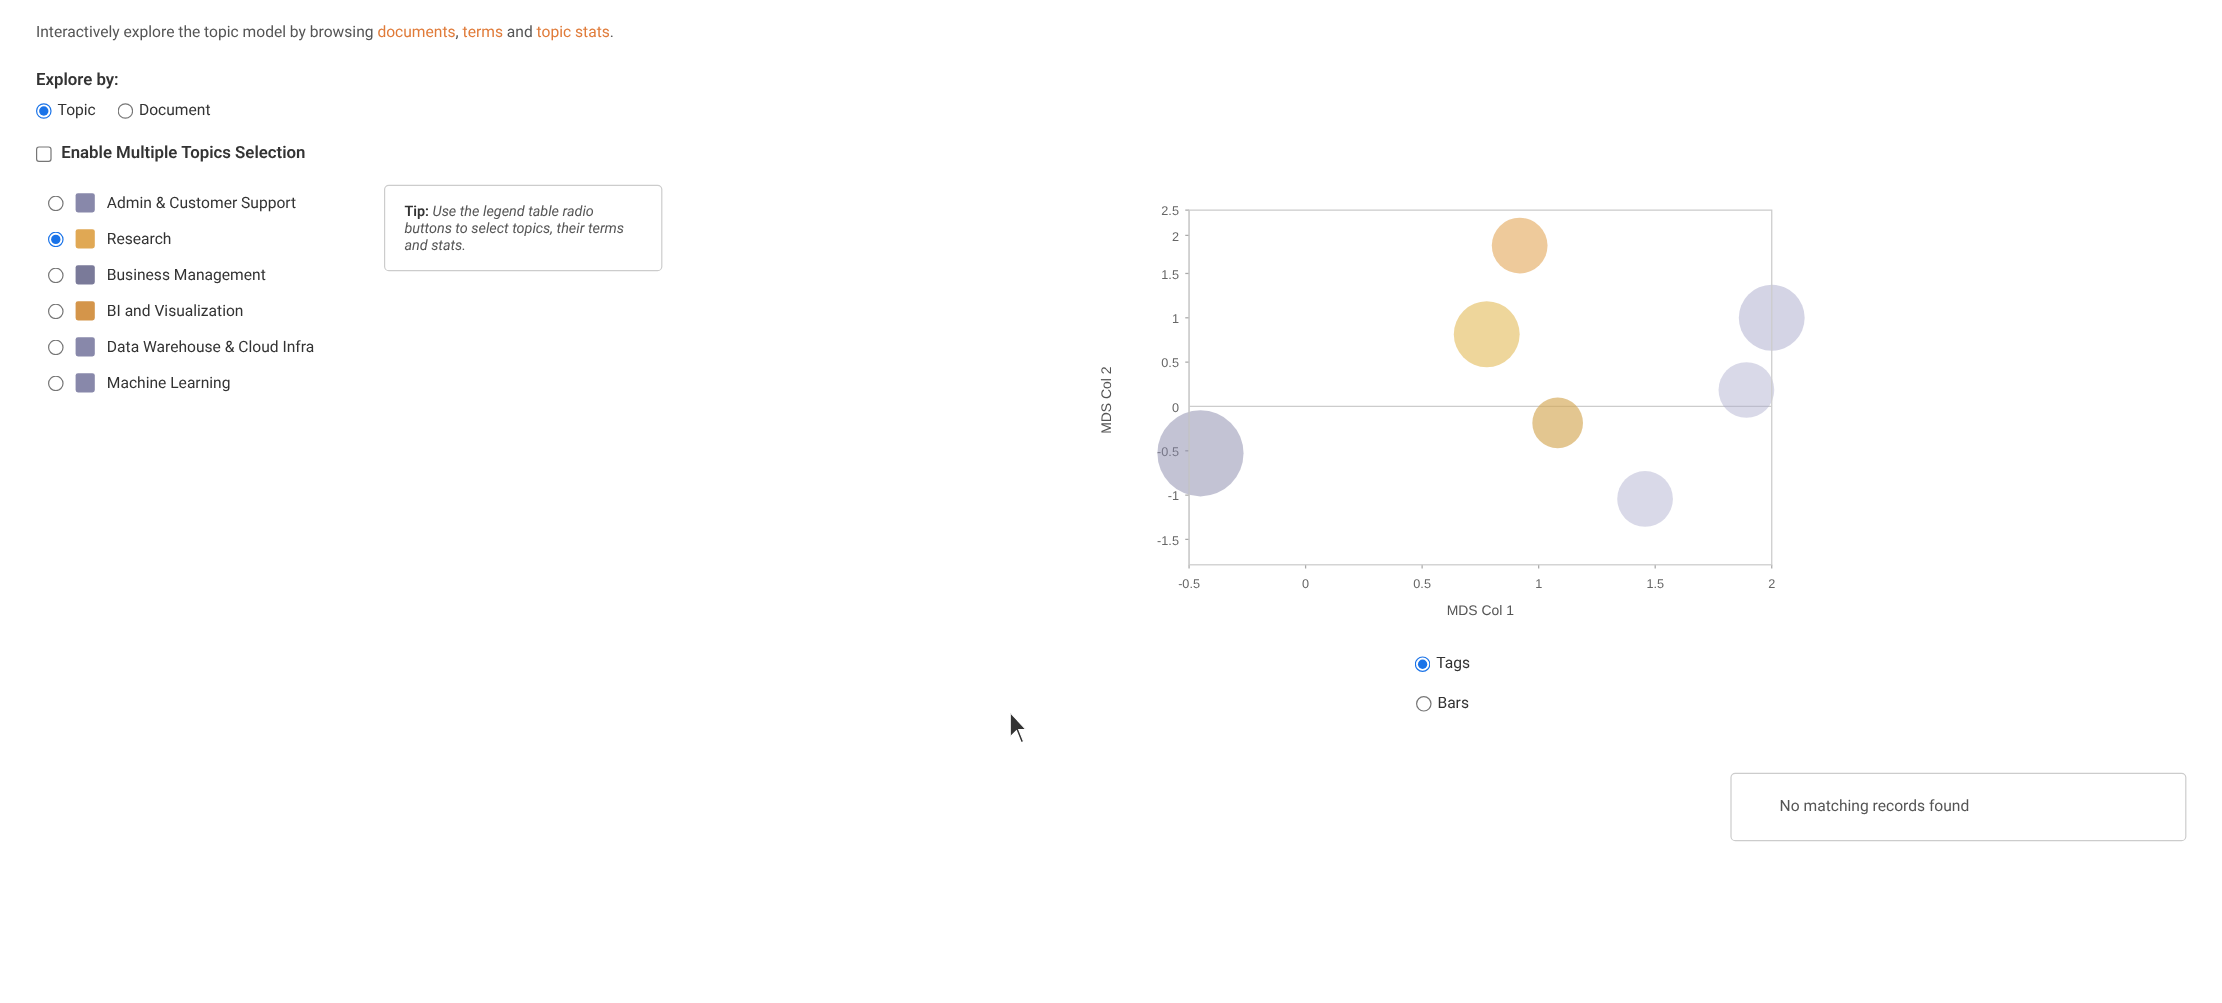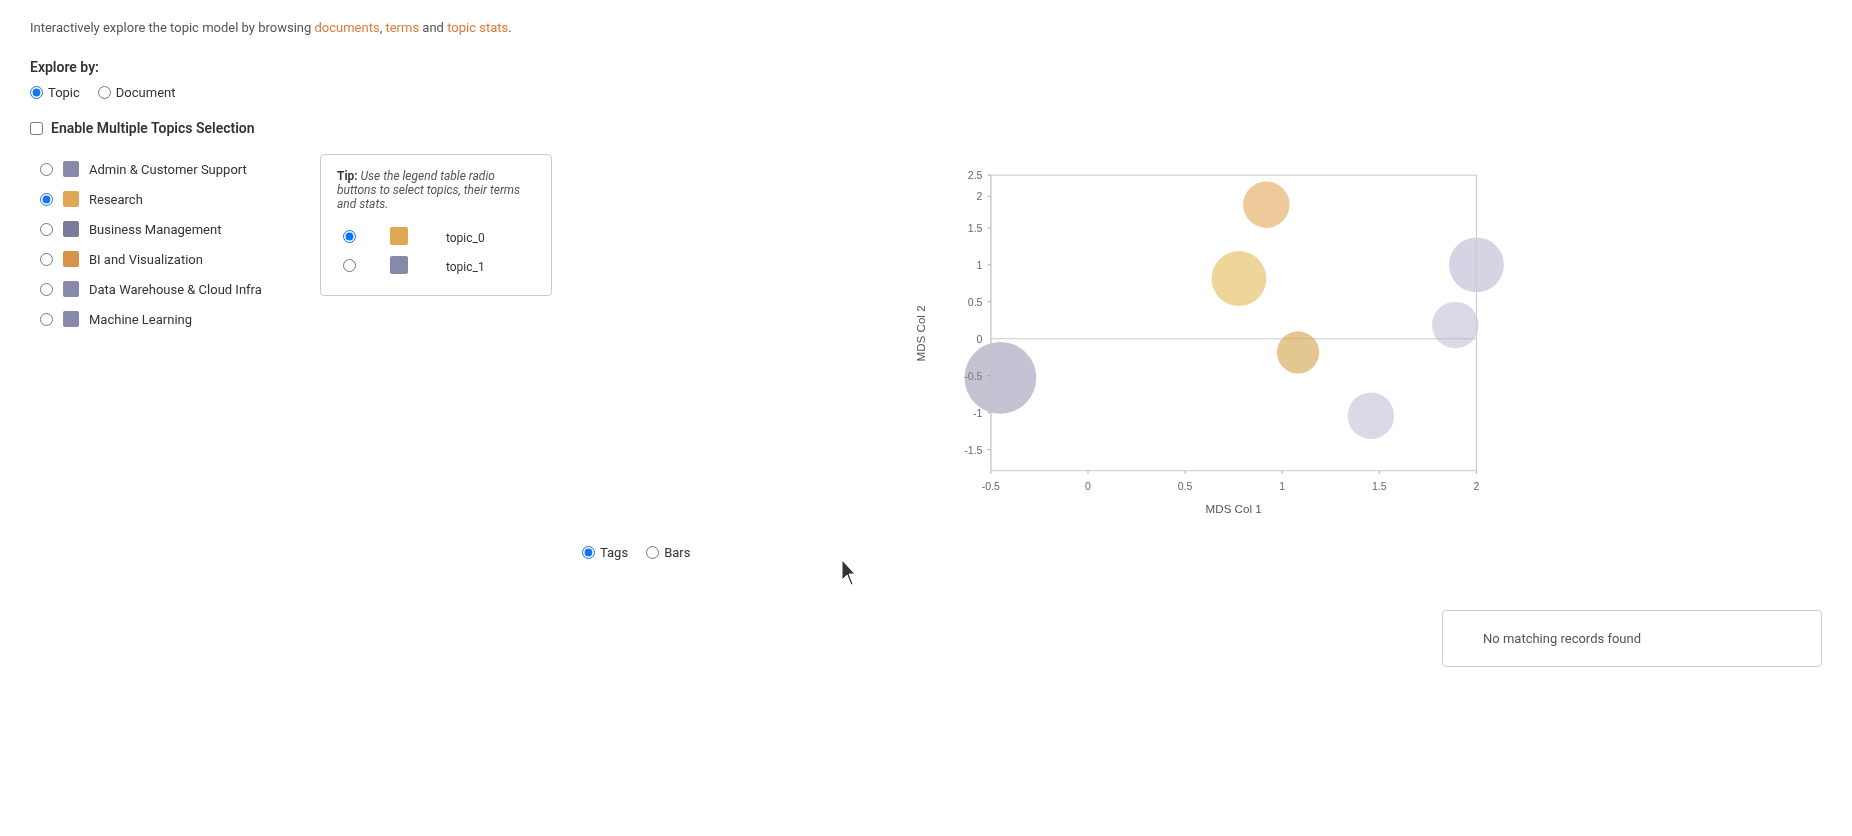--- a/index.html
+++ b/index.html
@@ -190,32 +190,6 @@
       <strong>Tip:</strong>
       <em> Use the legend table radio buttons to select topics, their terms and stats.</em>
     </div>
-    <table class="legend-table">
-      <tbody>
-          <tr>
-        <td>
-          <input type="radio" name="legend_topic" checked="" style="">
-        </td>
-        <td>
-          <span class="legend-swatch" style="background:#e0a854;"></span>
-        </td>
-        <td>
-          <span>topic_0</span>
-        </td>
-      </tr>
-      <tr>
-        <td>
-          <input type="radio" name="legend_topic" style="">
-        </td>
-        <td>
-          <span class="legend-swatch" style="background:#8888aa;"></span>
-        </td>
-        <td>
-          <span>topic_1</span>
-        </td>
-      </tr>
-    </tbody>
-      </table>
   </div>
 
   <div class="chart-area">

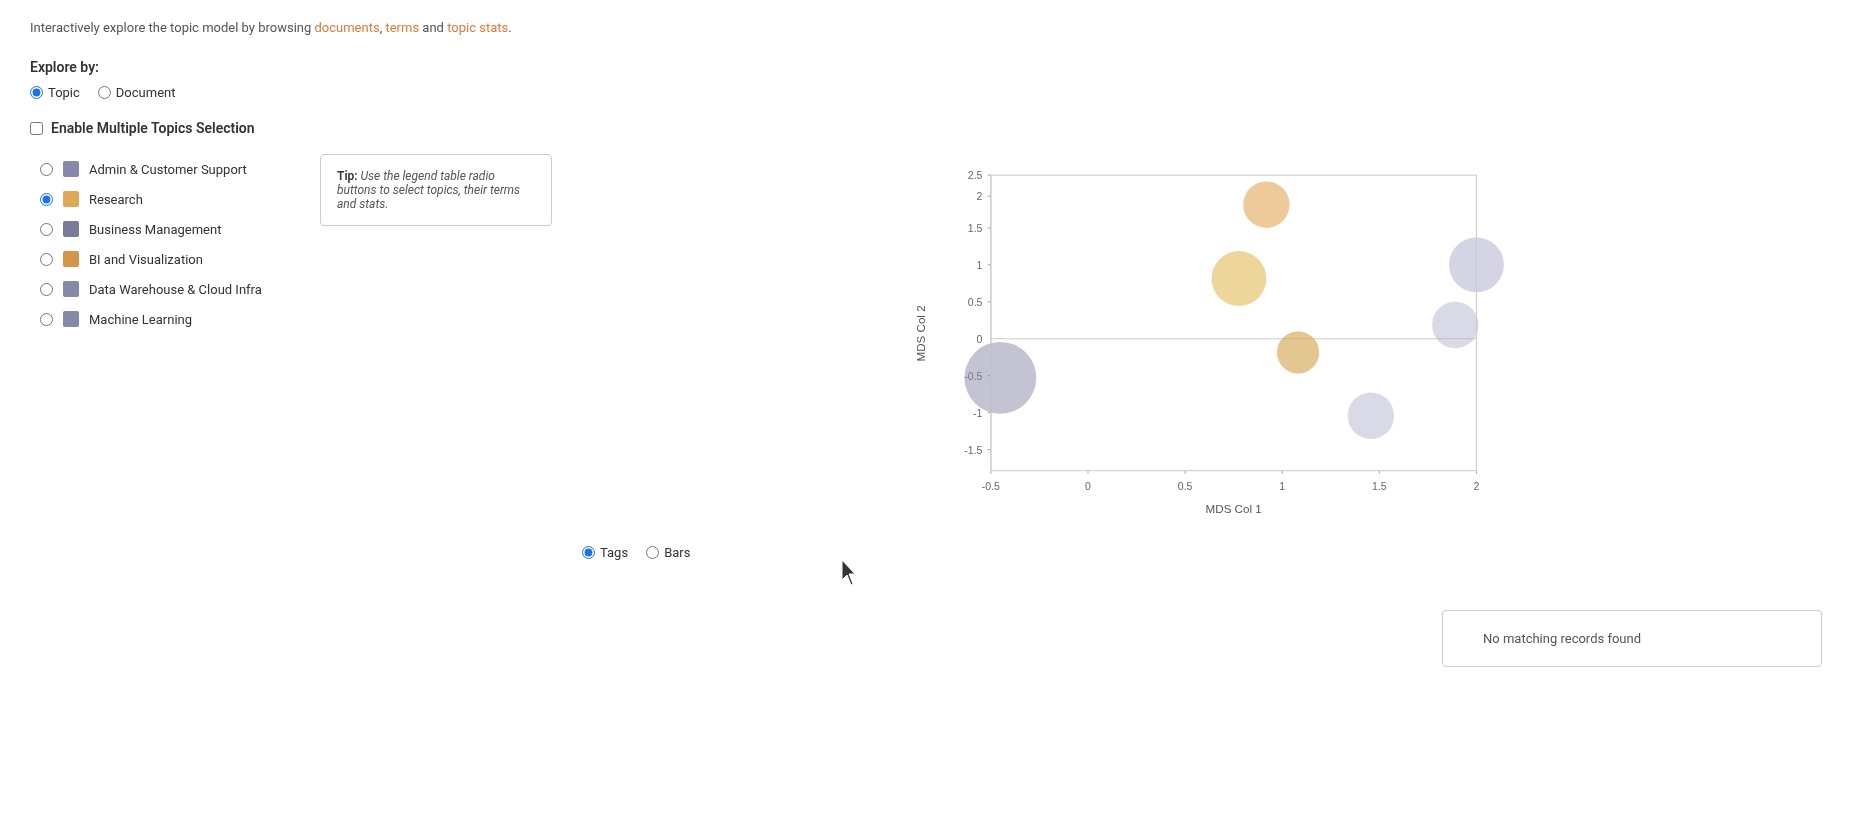--- a/index.html
+++ b/index.html
@@ -265,7 +265,7 @@
     </svg>
 
     
-    <div class="tags-bars-row radio-group" style="margin-top:8px;">
+    <div class="tags-bars-row radio-group" style="margin-top:8px;flex-direction:column;">
       <label>
         <input type="radio" name="view_mode" checked="" style="">
         <span>Tags</span>

